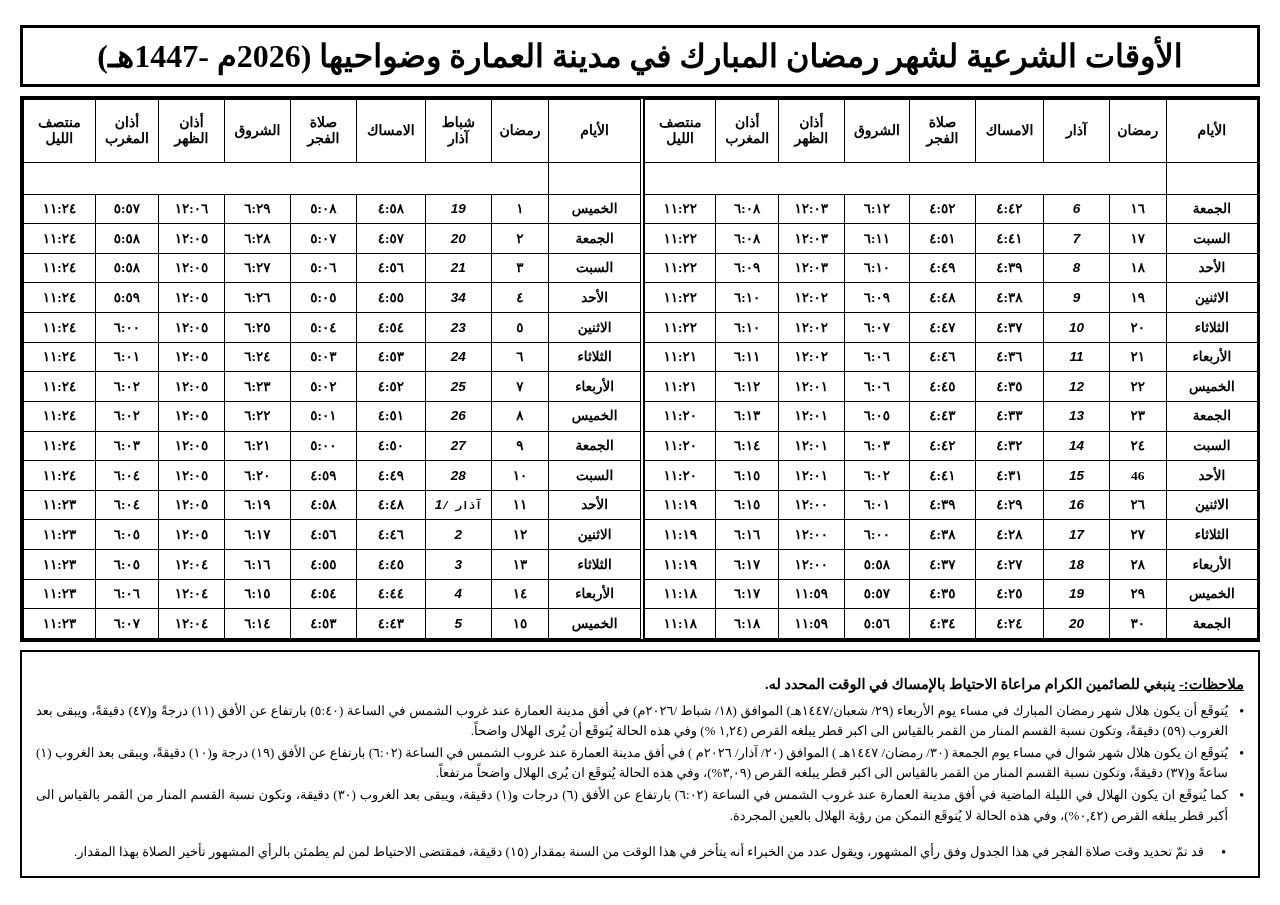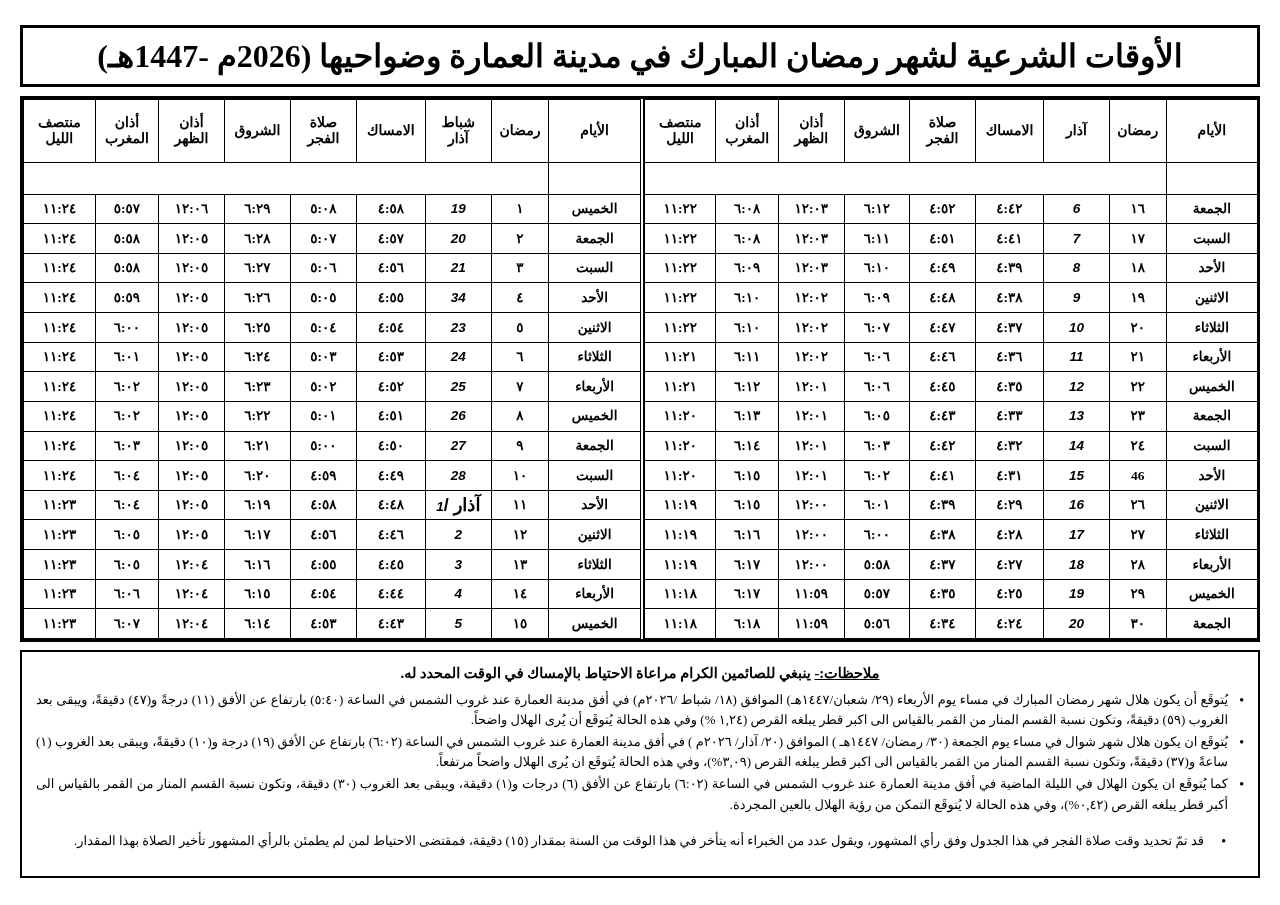--- a/index.html
+++ b/index.html
@@ -95,8 +95,8 @@
   }
   td.c-greg .small-ar{
     font-style:normal;
-    font-size:18px;
-    font-family:Liberation Sans, sans-serif;
+    font-size:11px;
+    font-family:Liberation Mono, monospace;
     margin-top:23px;
   }
   tr.spacer-row td{

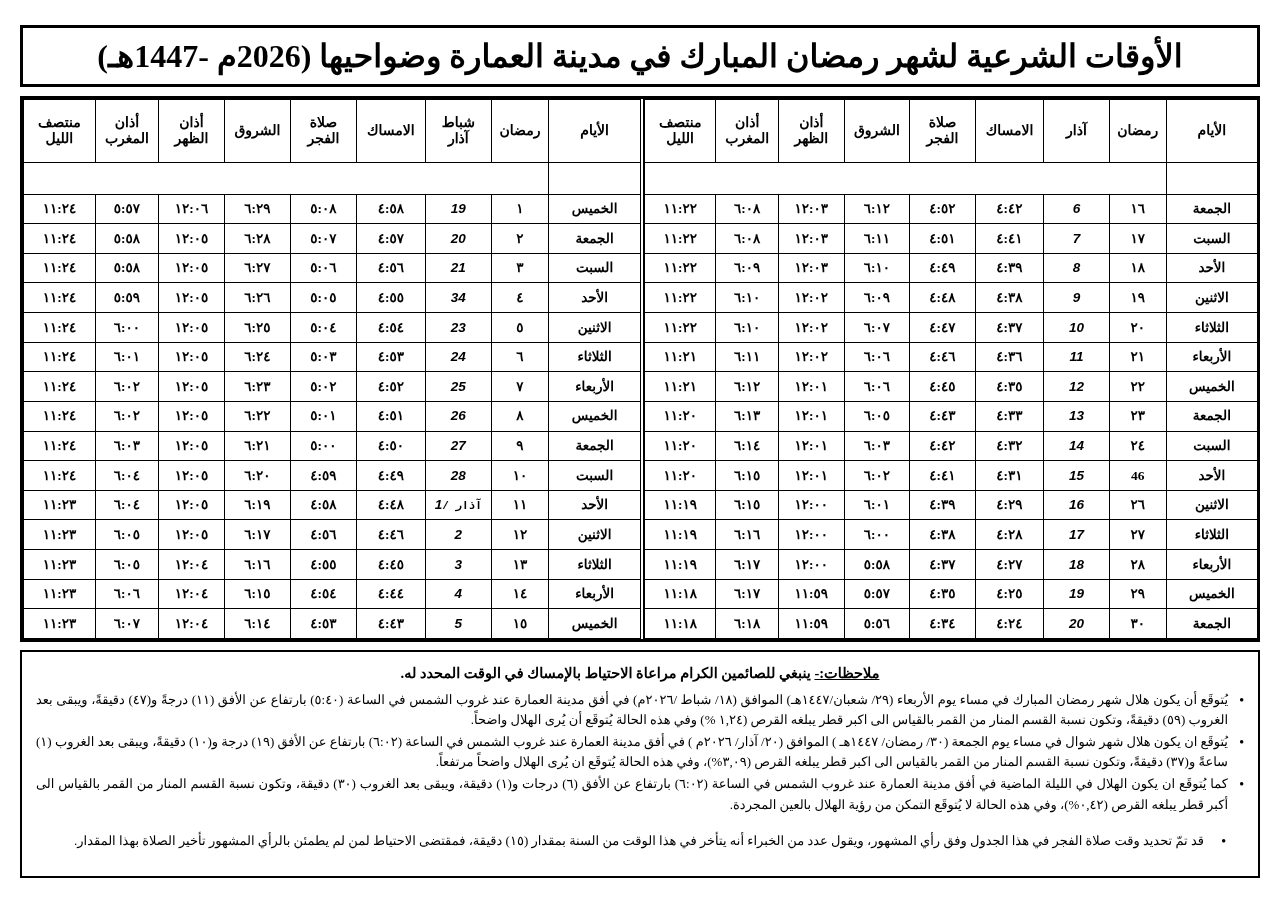--- a/index.html
+++ b/index.html
@@ -114,10 +114,9 @@
     height:228px;
   }
   .note-head{
-    text-align:center;
     font-size:14.5px;
     font-weight:bold;
-    margin:6px 0 7px 0;
+    margin:17px 0 7px 0;
     line-height:1.3;
   }
   .note-head .lbl{

